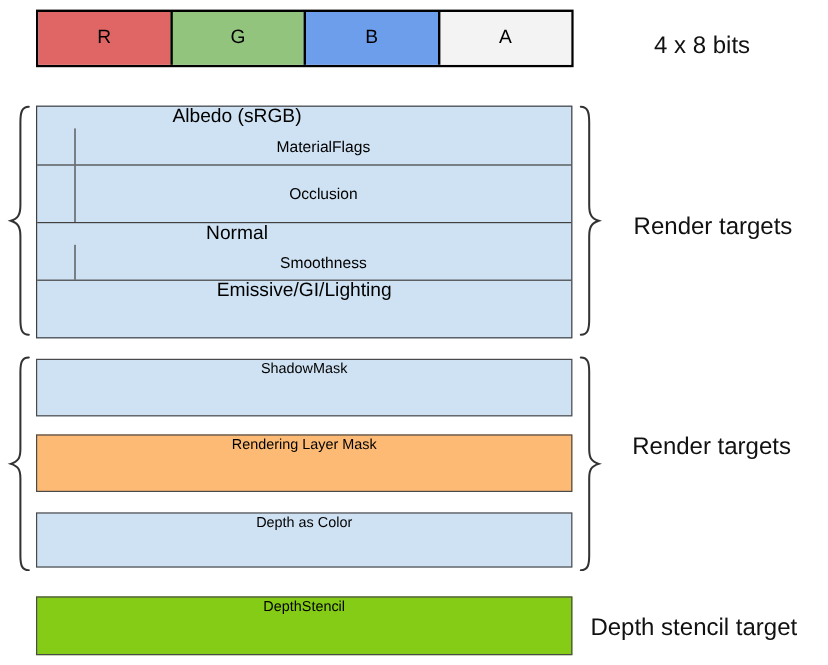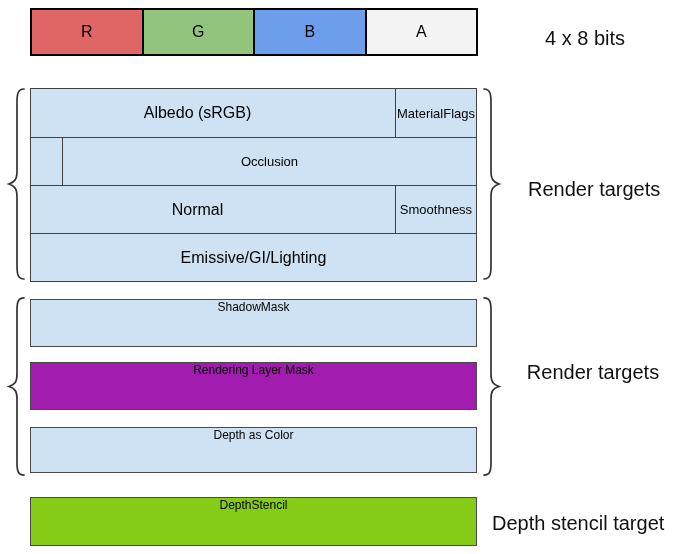--- a/index.html
+++ b/index.html
@@ -34,7 +34,7 @@
     box-sizing:border-box;border:1.5px solid #404040;
   }
   .rt-row{
-    display:flex;height:48px;box-sizing:border-box;
+    display:flex;height:48px;box-sizing:border-box;flex-direction:column;
   }
   .rt-row + .rt-row{border-top:1.5px solid #404040;}
   .rt-cell{

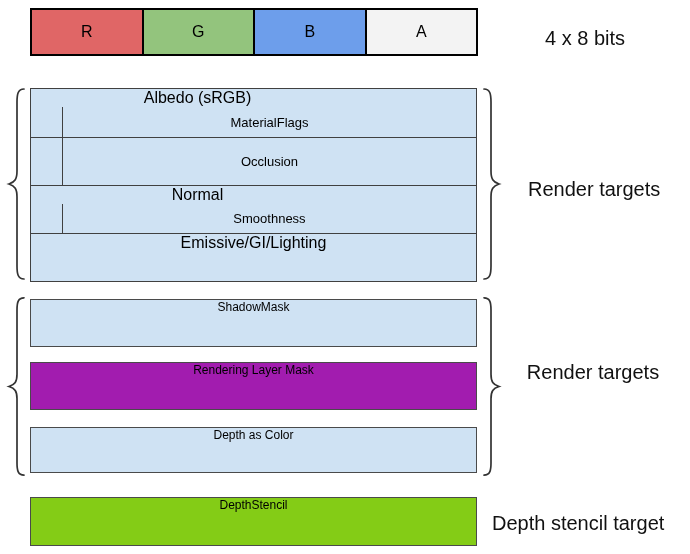--- a/index.html
+++ b/index.html
@@ -119,7 +119,7 @@
   <div class="opt-box b1" style="background-color: rgb(207, 226, 243);">
     <span>ShadowMask</span>
   </div>
-  <div class="opt-box b2" style="background-color: #a21caf;">
+  <div class="opt-box b2" style="background-color: #fdba74;">
     <span>Rendering Layer Mask</span>
   </div>
   <div class="opt-box b3" style="background-color: rgb(207, 226, 243);">

